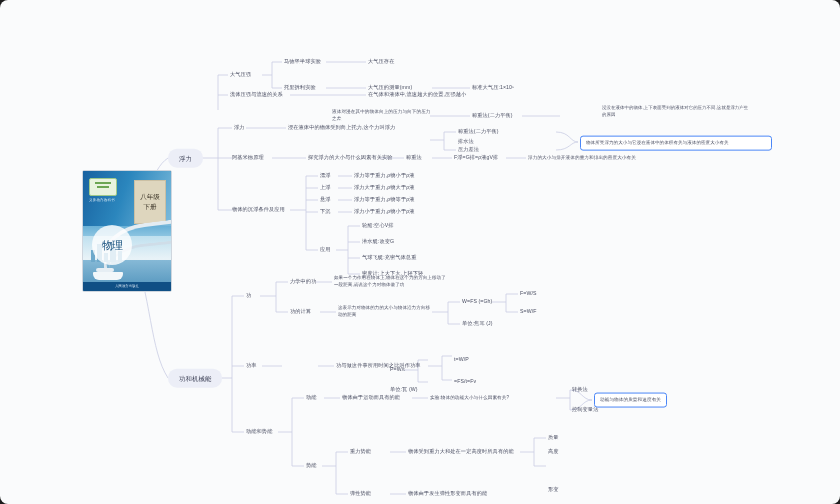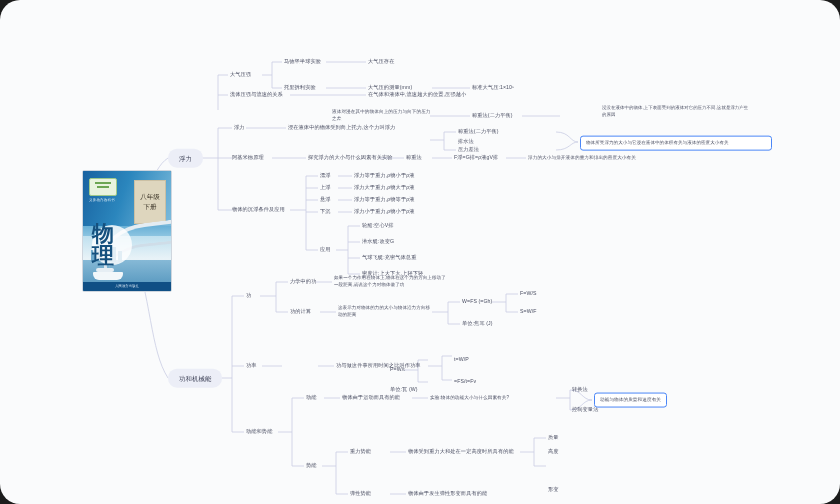--- a/index.html
+++ b/index.html
@@ -5,7 +5,7 @@
   html,body{margin:0;padding:0;background:#1c1c1c;}
   body{font-family:"Liberation Sans","DejaVu Sans",sans-serif;}
   #app{position:relative;width:840px;height:504px;background:#fafbfc;
-       border-radius:20px;overflow:hidden;}
+       border-radius:8px;overflow:hidden;}
   #canvas{position:absolute;inset:0;}
   svg.links{position:absolute;left:0;top:0;width:840px;height:504px;pointer-events:none;}
   .cover{position:absolute;left:82px;top:170px;width:88px;height:120px;

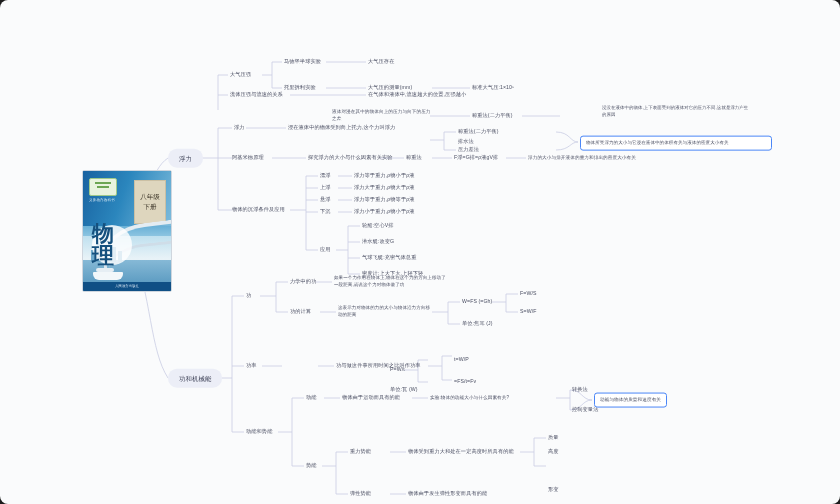--- a/index.html
+++ b/index.html
@@ -25,8 +25,8 @@
          font-family:"DejaVu Sans",sans-serif;}
   .cover .circ{position:absolute;left:9px;top:54px;width:40px;height:40px;border-radius:50%;
          background:rgba(255,255,255,.80);display:flex;align-items:center;justify-content:center;}
-  .cover .circ b{font-size:22px;color:#15507e;font-family:"DejaVu Sans",sans-serif;
-         line-height:1;letter-spacing:-1px;font-weight:700;}
+  .cover .circ b{font-size:11px;color:#15507e;font-family:"DejaVu Sans",sans-serif;
+         line-height:1;letter-spacing:-1px;font-weight:400;}
   .cover .sky{position:absolute;left:0;bottom:0;width:100%;height:46%;
          background:linear-gradient(180deg,#bfe0ef 0%,#e7f2f7 40%,#f3f7f9 100%);}
   .cover .water{position:absolute;left:0;bottom:0;width:100%;height:26%;

